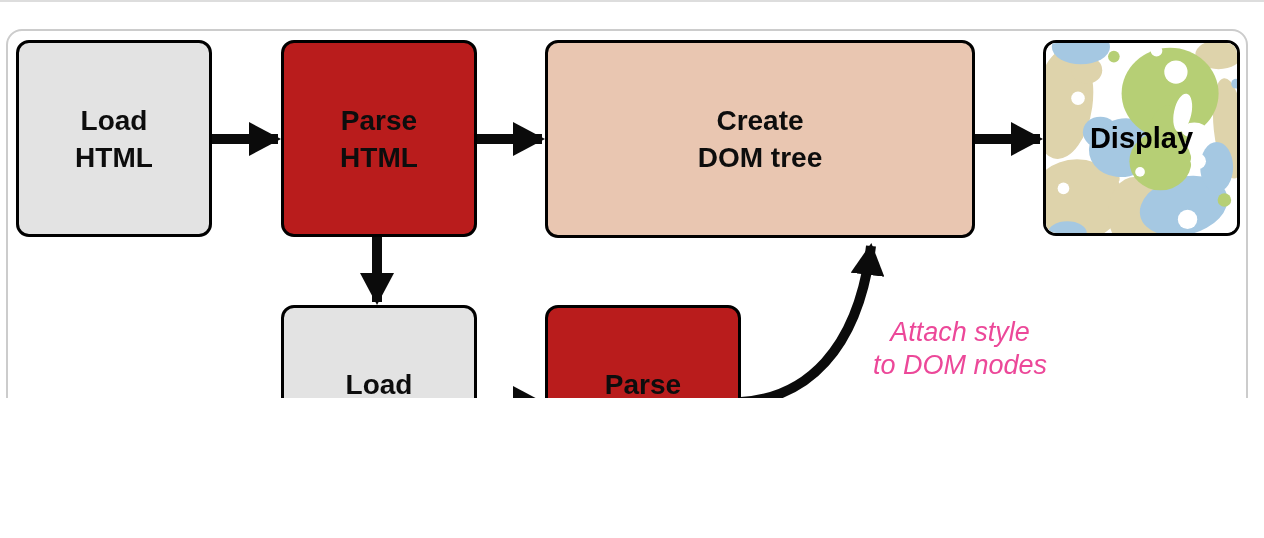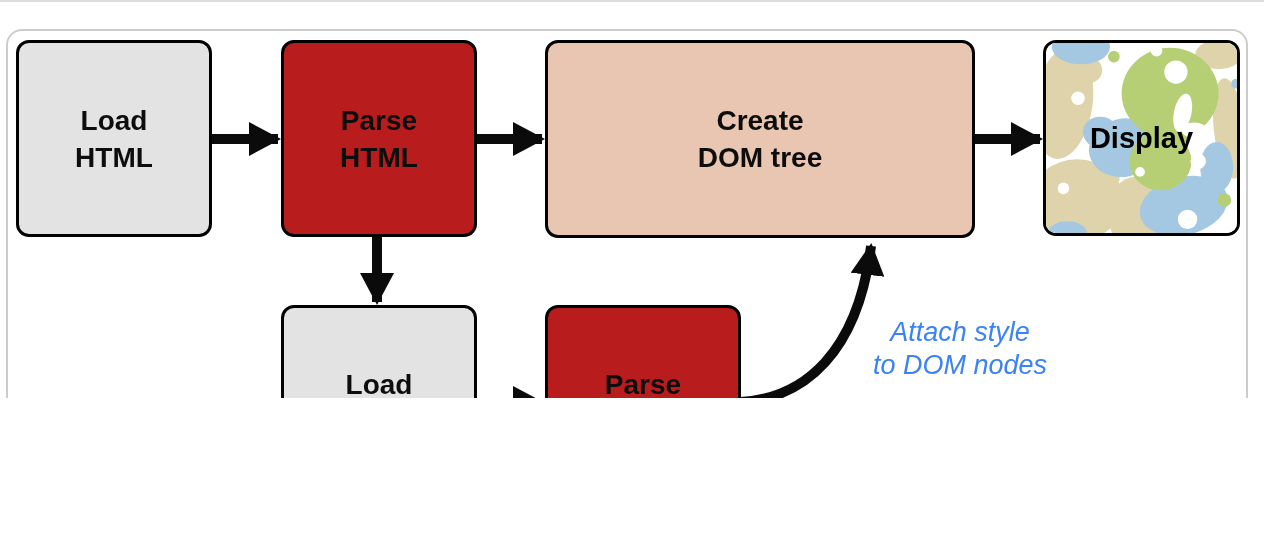--- a/index.html
+++ b/index.html
@@ -50,7 +50,7 @@
   .annotation{
     position:absolute;left:845px;top:316px;width:230px;
     text-align:center;font-style:italic;font-size:27px;line-height:33px;
-    color:#3b82f6;white-space:pre-line;
+    color:#ec4899;white-space:pre-line;
   }
 </style>
 </head>

